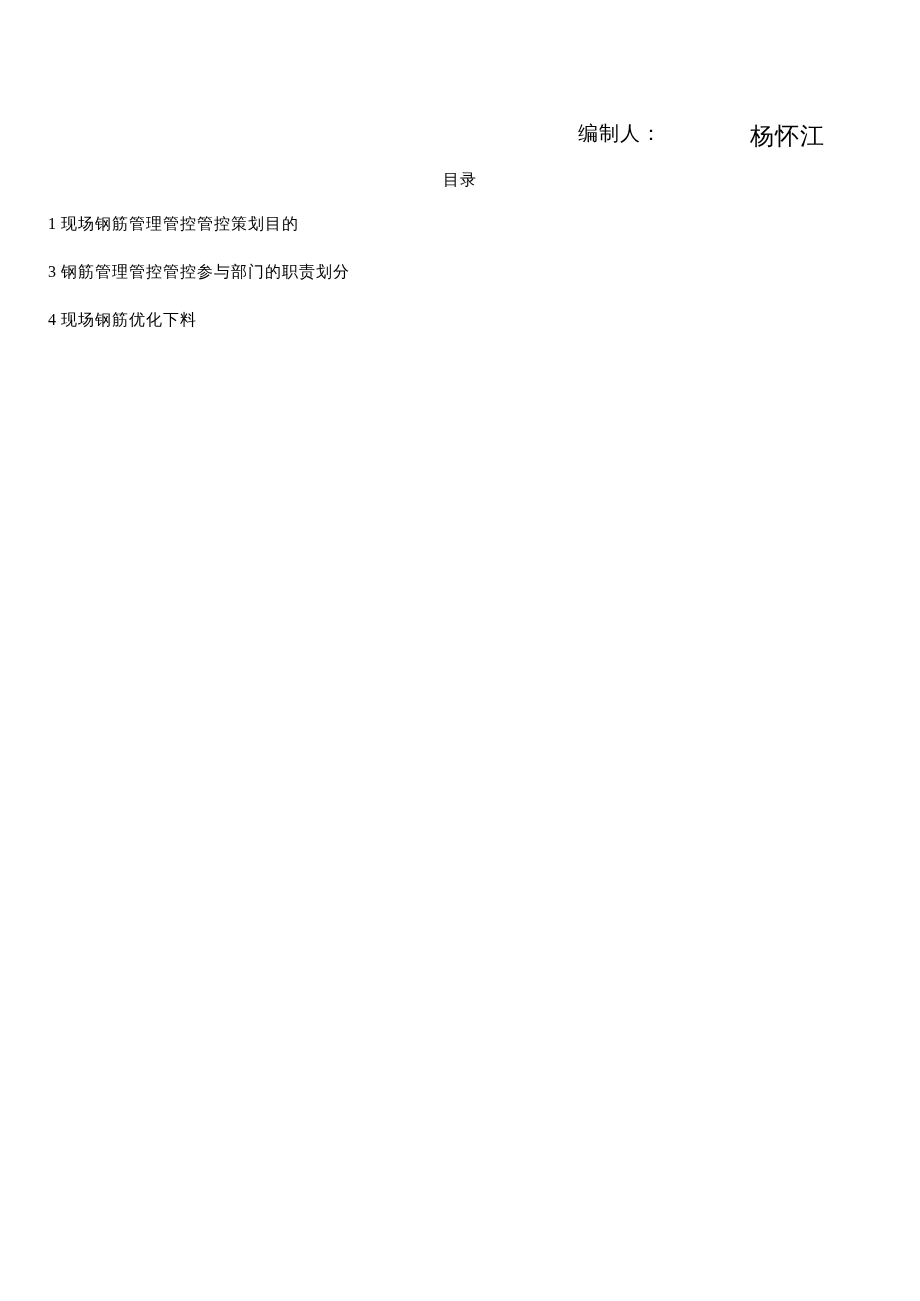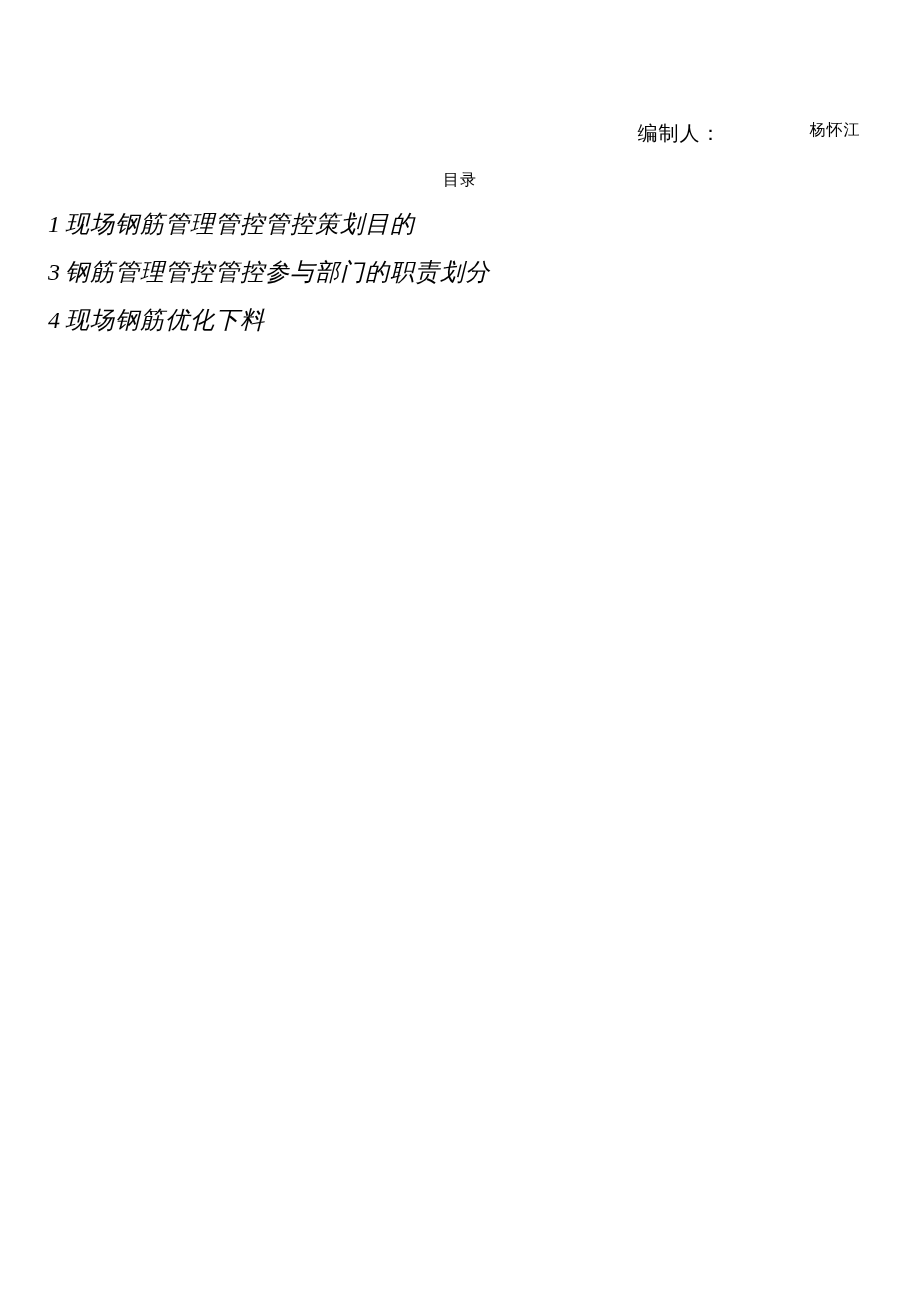--- a/index.html
+++ b/index.html
@@ -6,7 +6,6 @@
       margin: 0;
       padding: 0;
       box-sizing: border-box;
-      justify-content: center;
     }
     body {
       width: 920px;

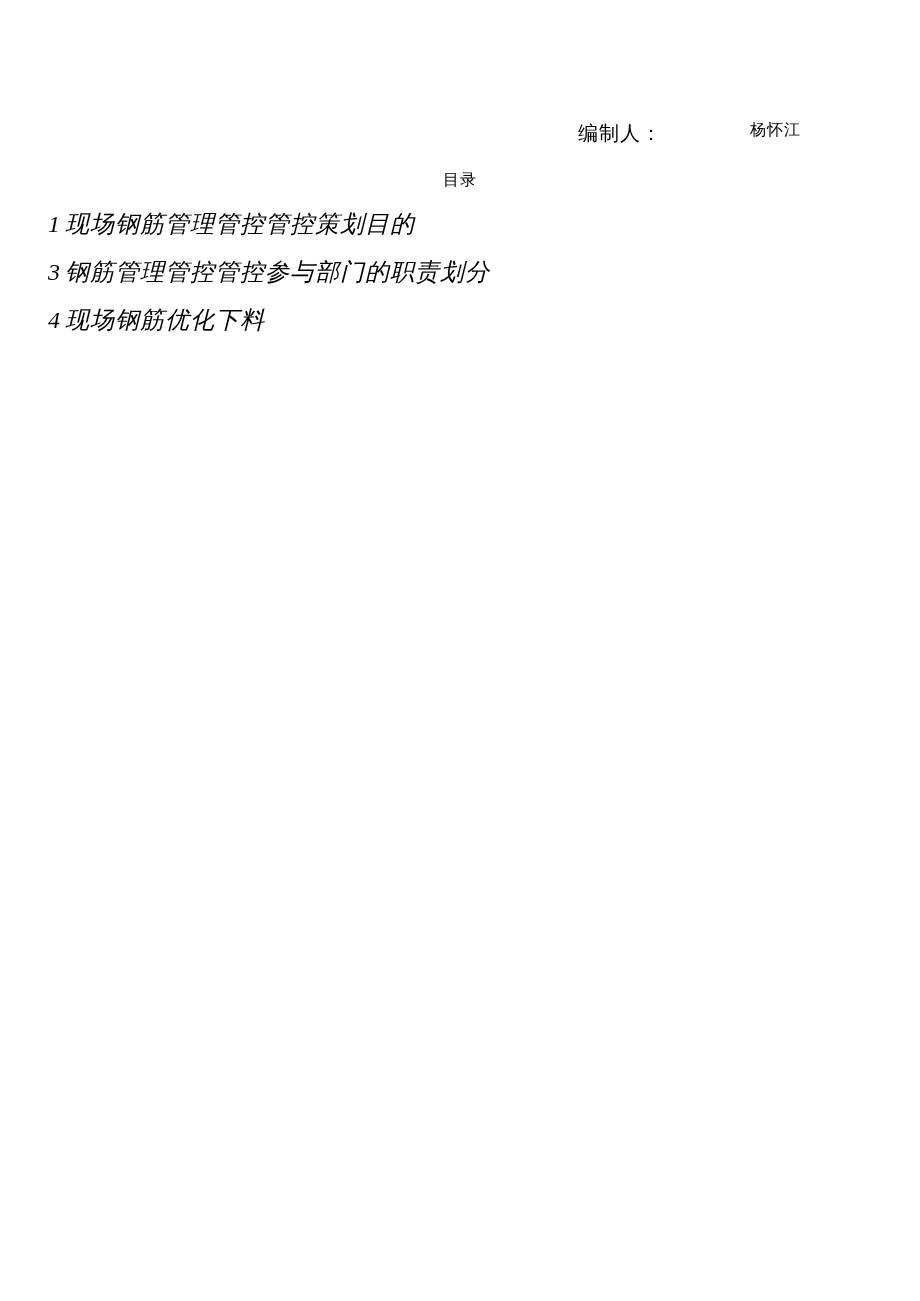--- a/index.html
+++ b/index.html
@@ -28,7 +28,7 @@
       letter-spacing: 1px;
     }
     .author-name {
-      font-size: 16px;
+      font-size: 24px;
       margin-left: 88px;
       letter-spacing: 1px;
     }

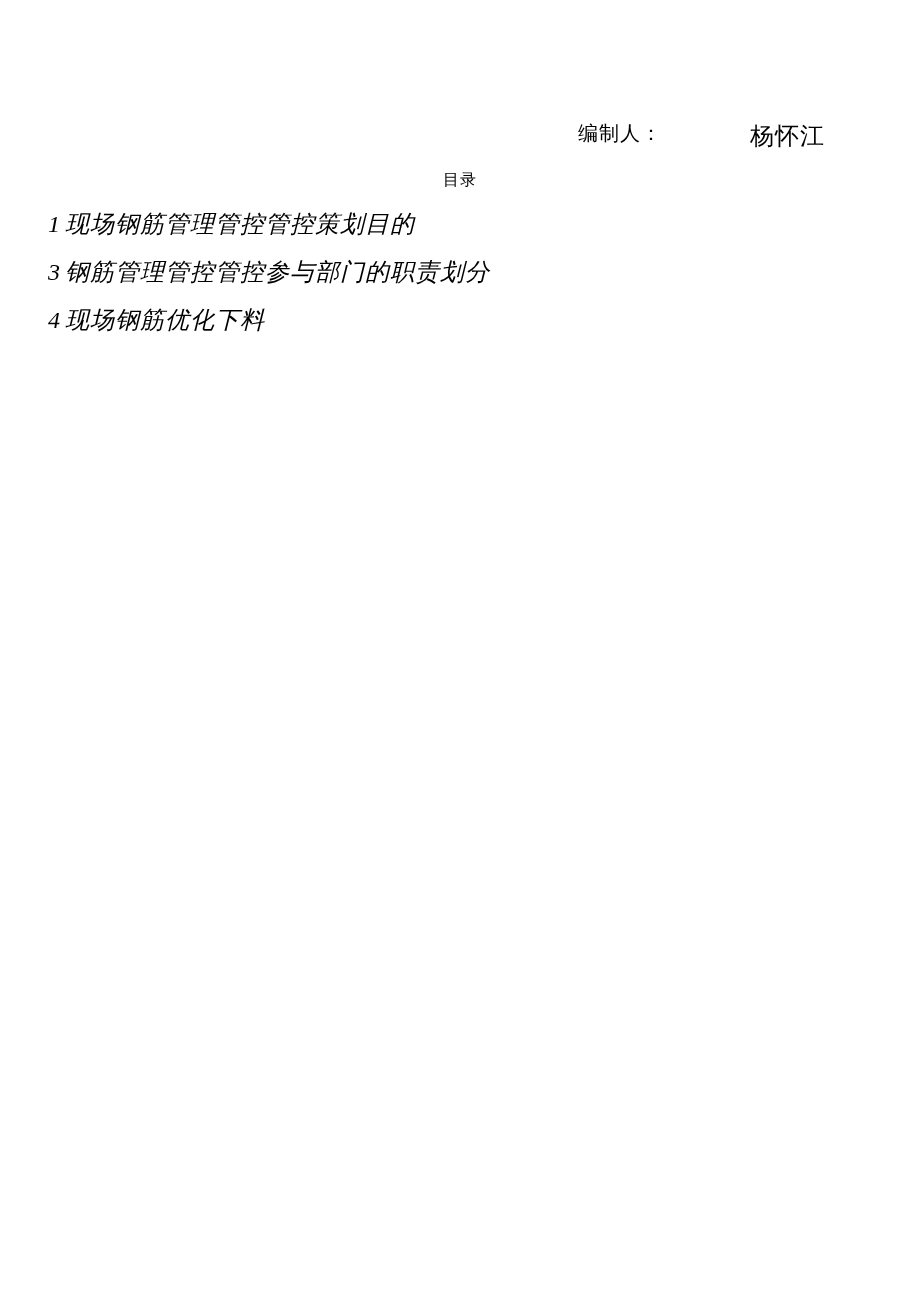--- a/index.html
+++ b/index.html
@@ -47,10 +47,9 @@
       left: 48px;
     }
     .toc-item {
-      font-size: 24px;
+      font-size: 16px;
       line-height: 48px;
       letter-spacing: 1px;
-      font-style: italic;
     }
     .toc-number {
       font-family: "Times New Roman", serif;

